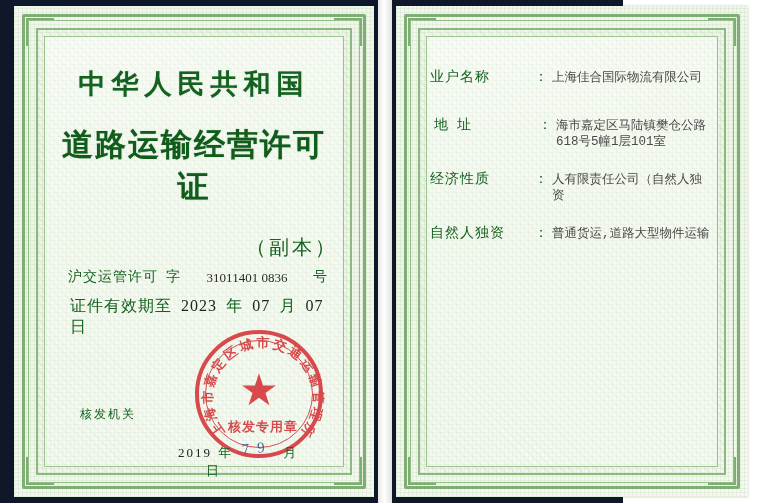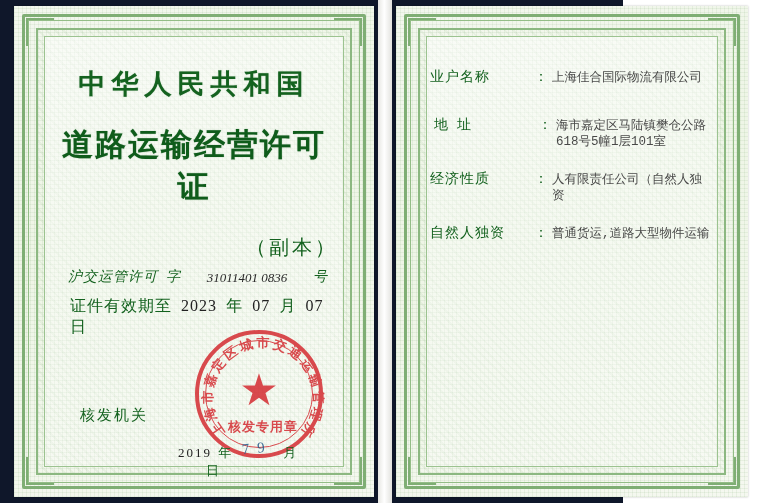--- a/index.html
+++ b/index.html
@@ -113,7 +113,6 @@
     font-size: 14px;
     color: #14621f;
     font-family: "DejaVu Serif", serif;
-    font-style: italic;
   }
   .cert-no-row .lbl { letter-spacing: 1px; white-space: nowrap; }
   .cert-no-row .num {

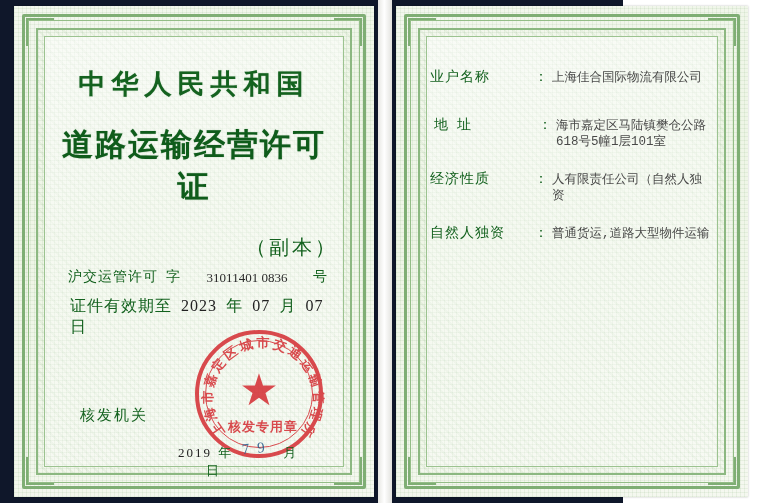--- a/index.html
+++ b/index.html
@@ -143,7 +143,7 @@
     position: absolute;
     left: 30px;
     top: 366px;
-    font-size: 15px;
+    font-size: 12px;
     font-family: "DejaVu Serif", serif;
     letter-spacing: 2px;
     color: #14621f;

